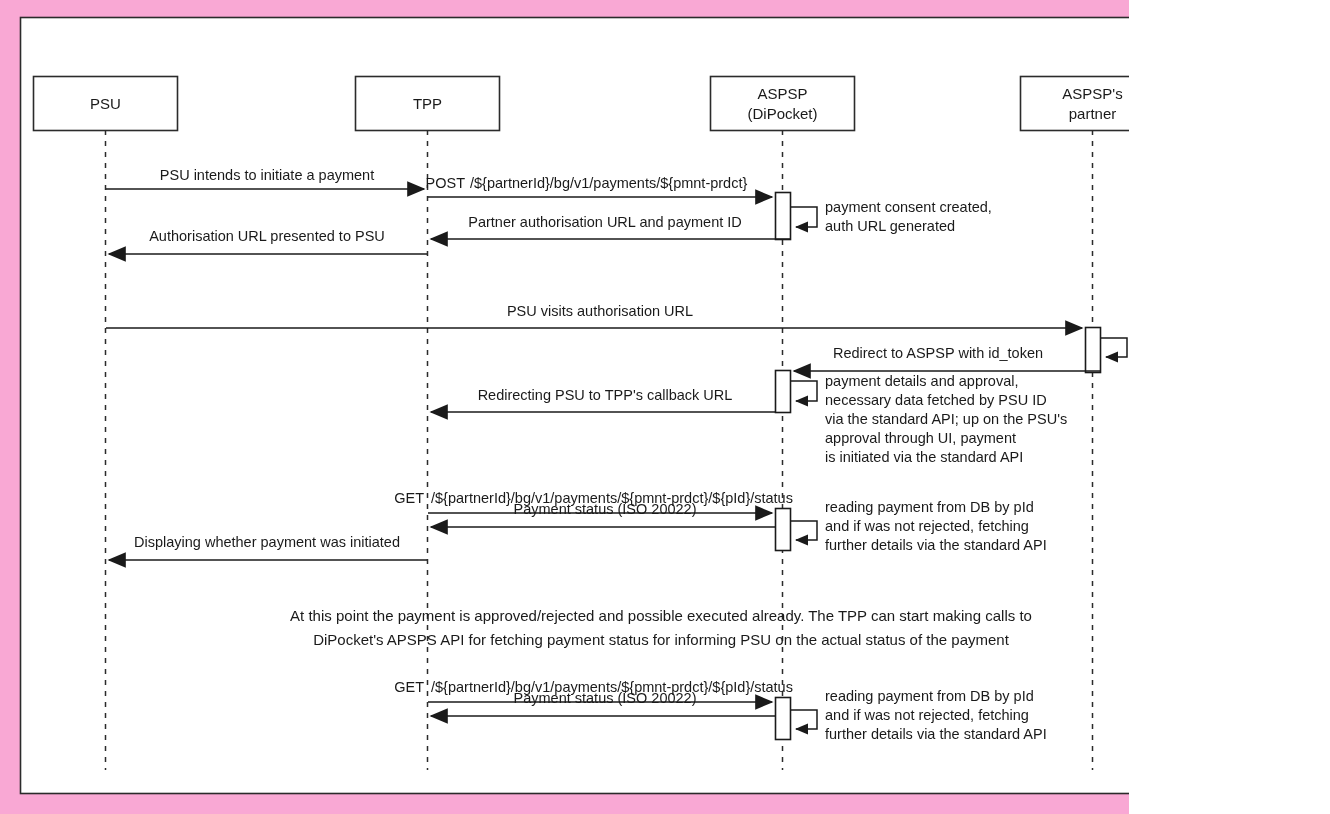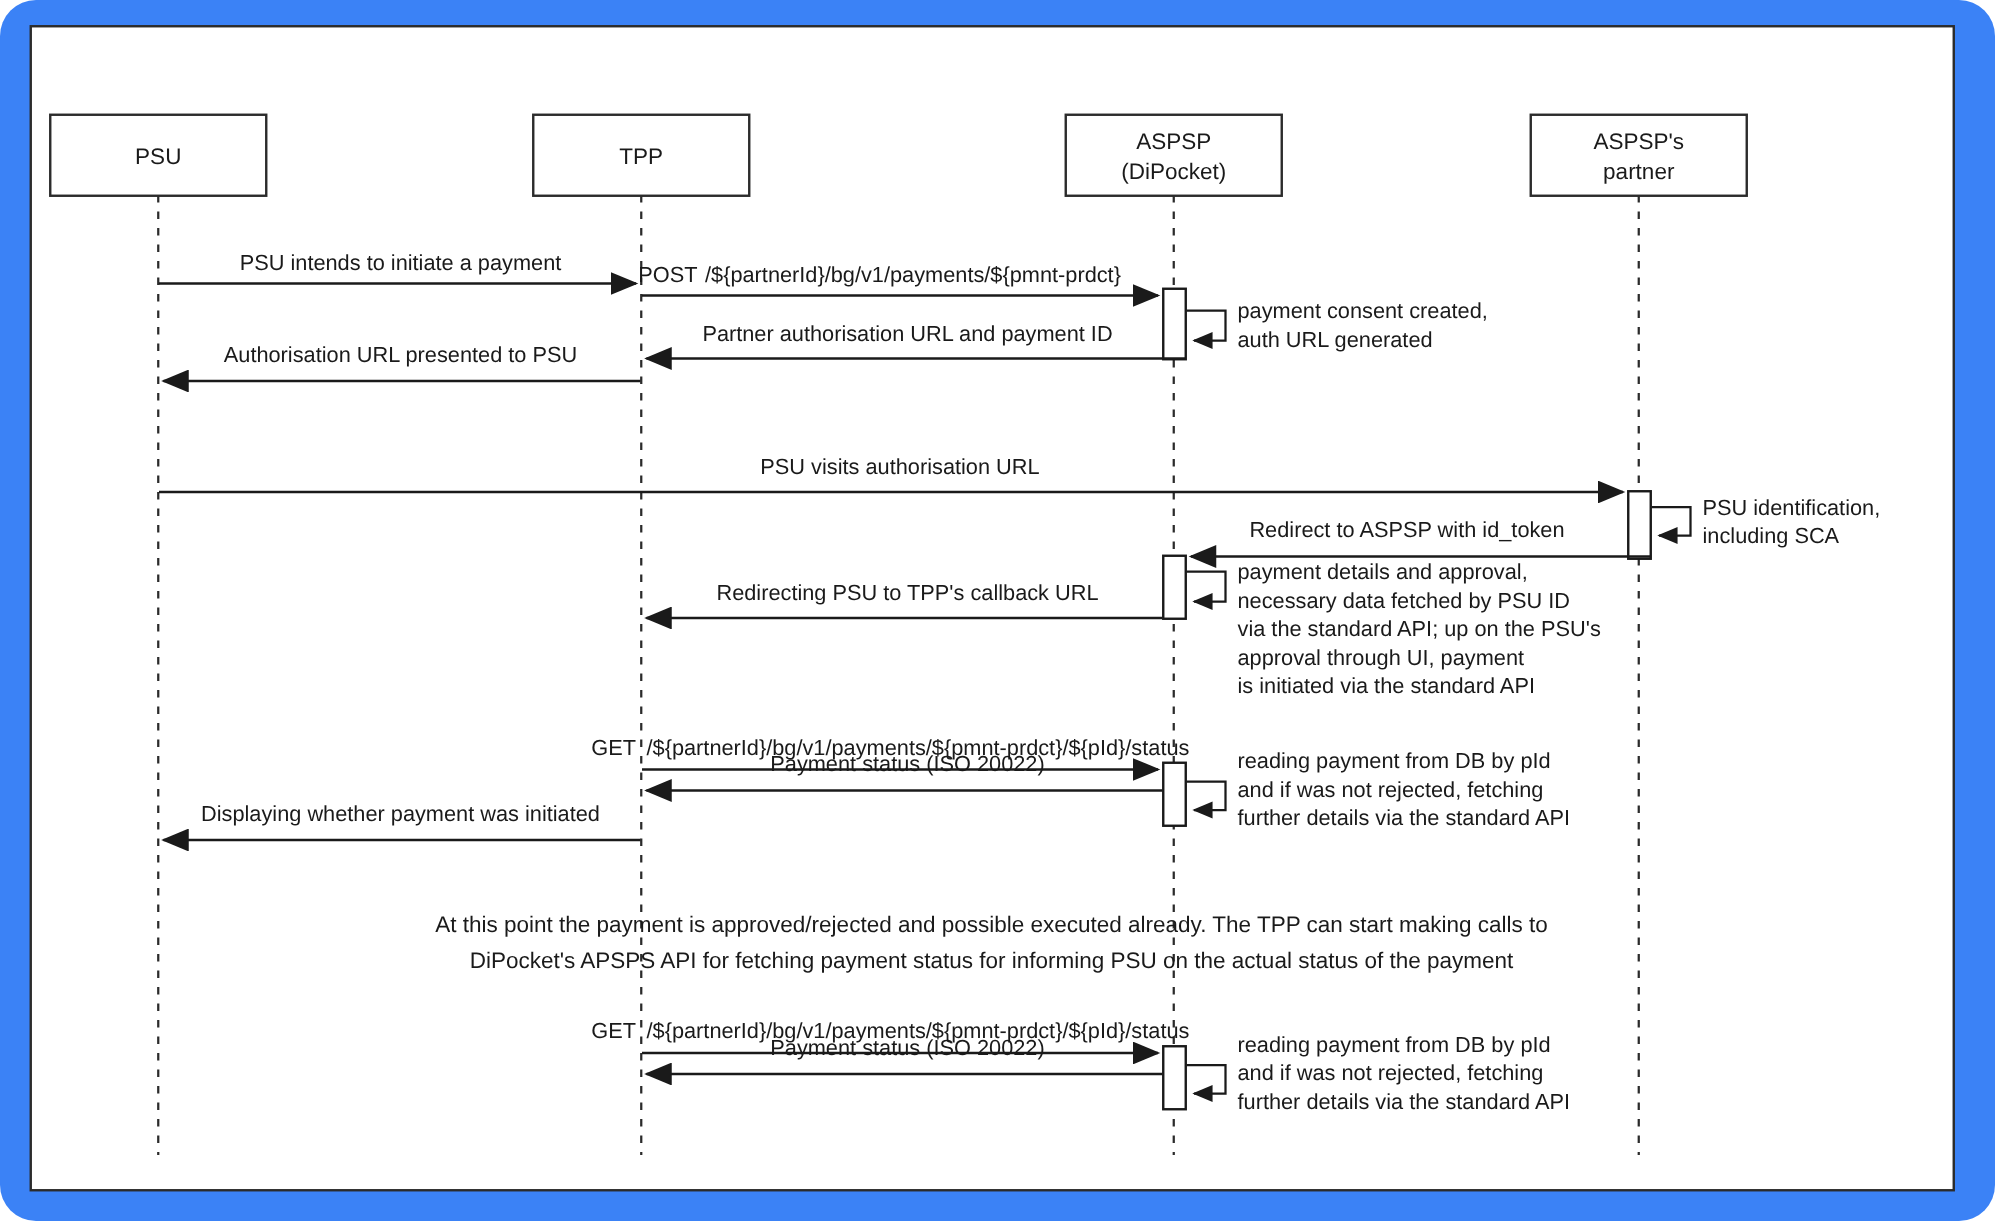--- a/index.html
+++ b/index.html
@@ -13,11 +13,10 @@
   }
   #diagram-root {
     position: relative;
-    width: 1330px;
+    width: 1129px;
     height: 814px;
-    background: #3b82f6;
+    background: #f9a8d4;
     overflow: hidden;
-    border-radius: 24px;
   }
   svg.diagram-canvas {
     position: absolute;

